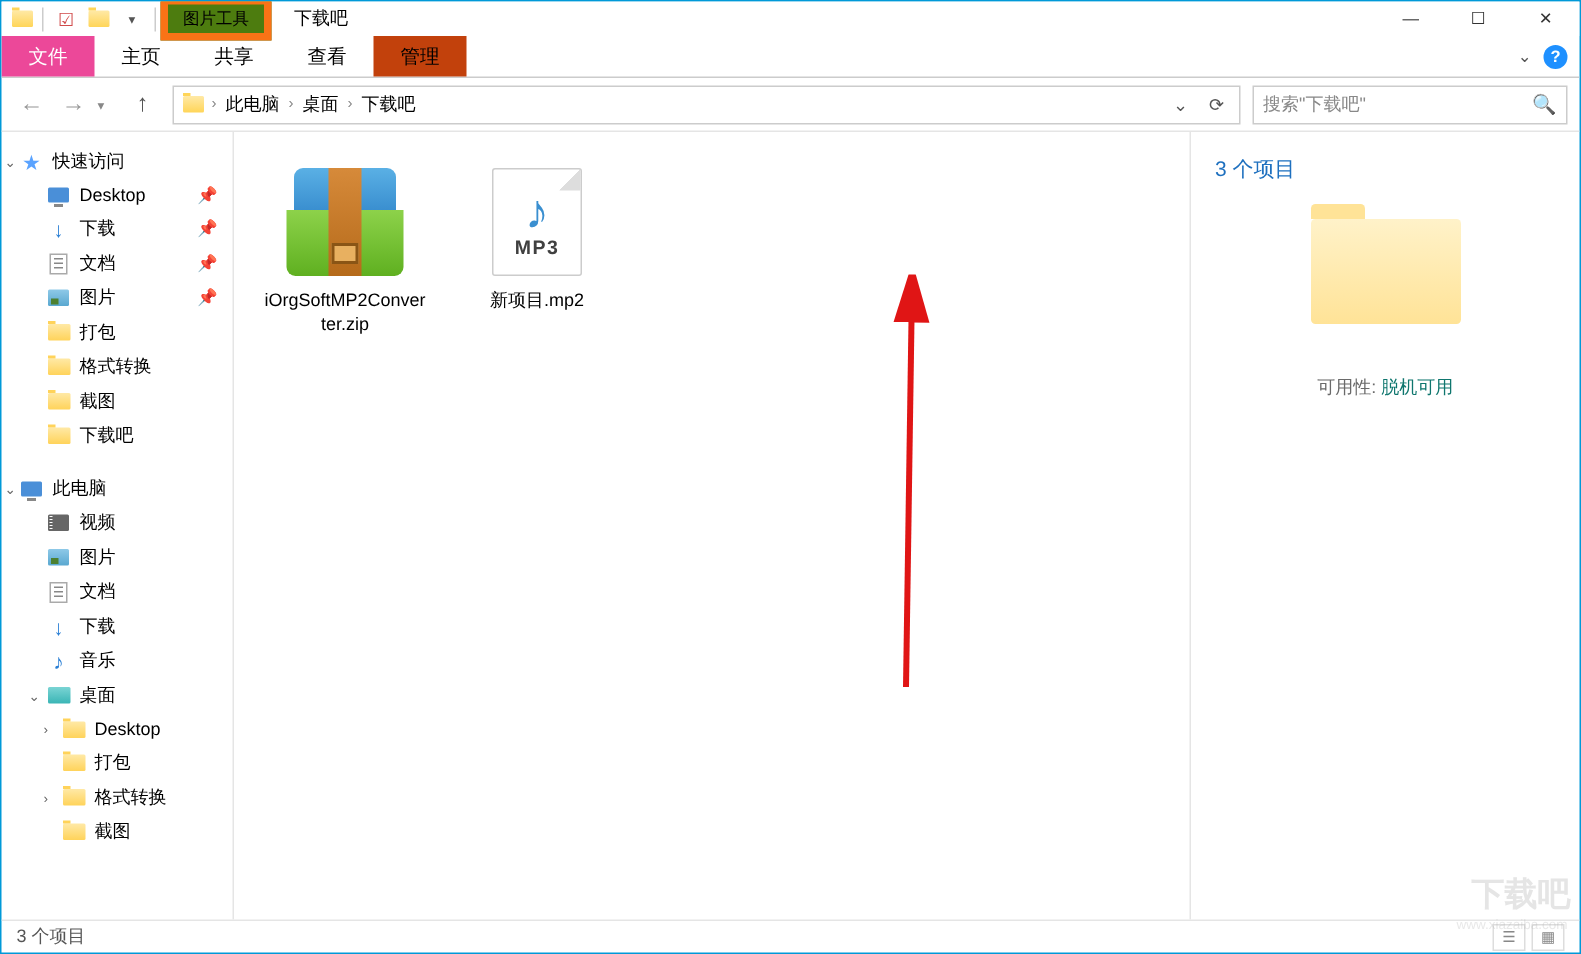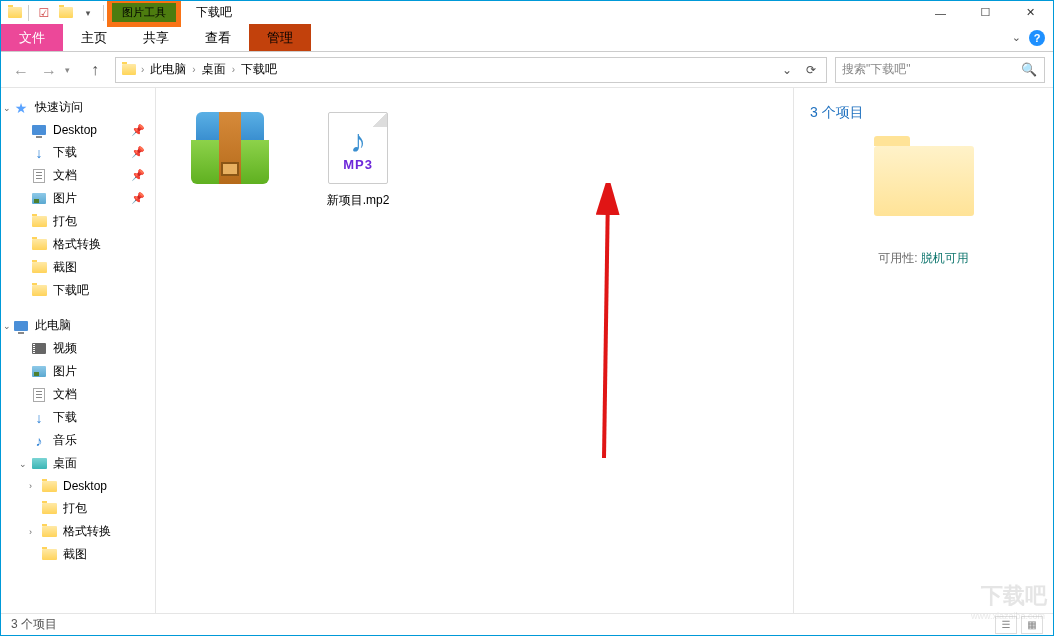--- a/index.html
+++ b/index.html
@@ -87,7 +87,7 @@
     .mp3-icon { width: 60px; height: 72px; background: #fff; border: 1px solid #ccc; border-radius: 2px; position: relative; display: flex; flex-direction: column; align-items: center; justify-content: center; }
     .mp3-corner { position: absolute; top: 0; right: 0; width: 14px; height: 14px; background: linear-gradient(135deg, transparent 48%, #ddd 50%); }
     .mp3-note { color: #3a8fd0; font-size: 32px; line-height: 1; }
-    .mp3-text { font-size: 13px; font-weight: bold; color: #6d28d9; letter-spacing: 1px; }
+    .mp3-text { font-size: 13px; font-weight: bold; color: #404040; letter-spacing: 1px; }
     
     .red-arrow { position: absolute; left: 430px; top: 95px; width: 40px; height: 280px; pointer-events: none; }
     

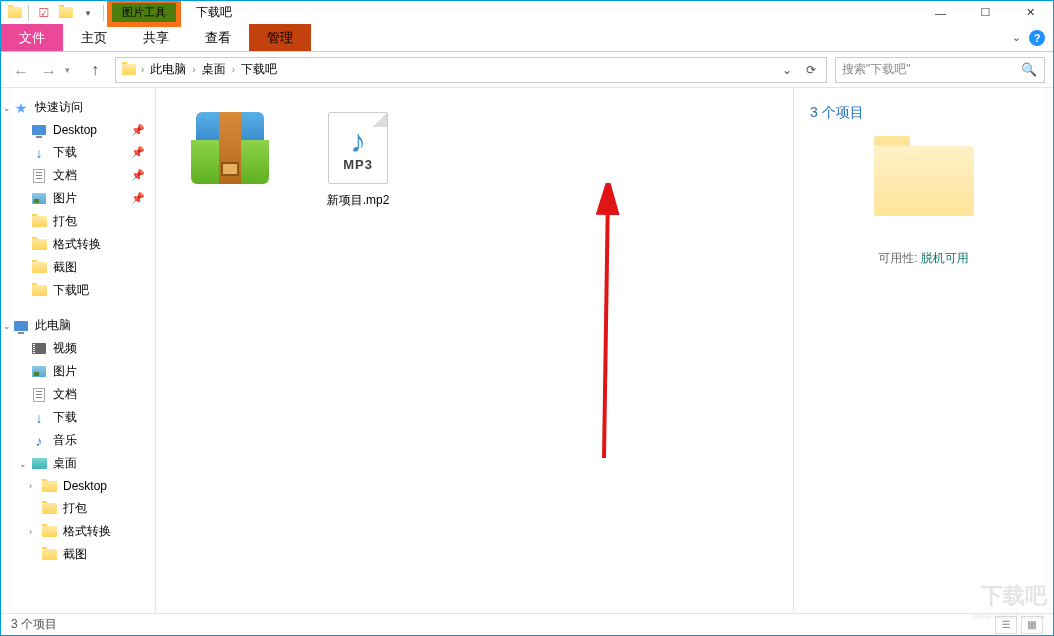--- a/index.html
+++ b/index.html
@@ -317,6 +317,7 @@
           <div class="zip-buckle"></div>
         </div>
       </div>
+      <div class="file-label">iOrgSoftMP2Converter.zip</div>
     </div>
     <div class="file-item">
       <div class="file-thumb">

